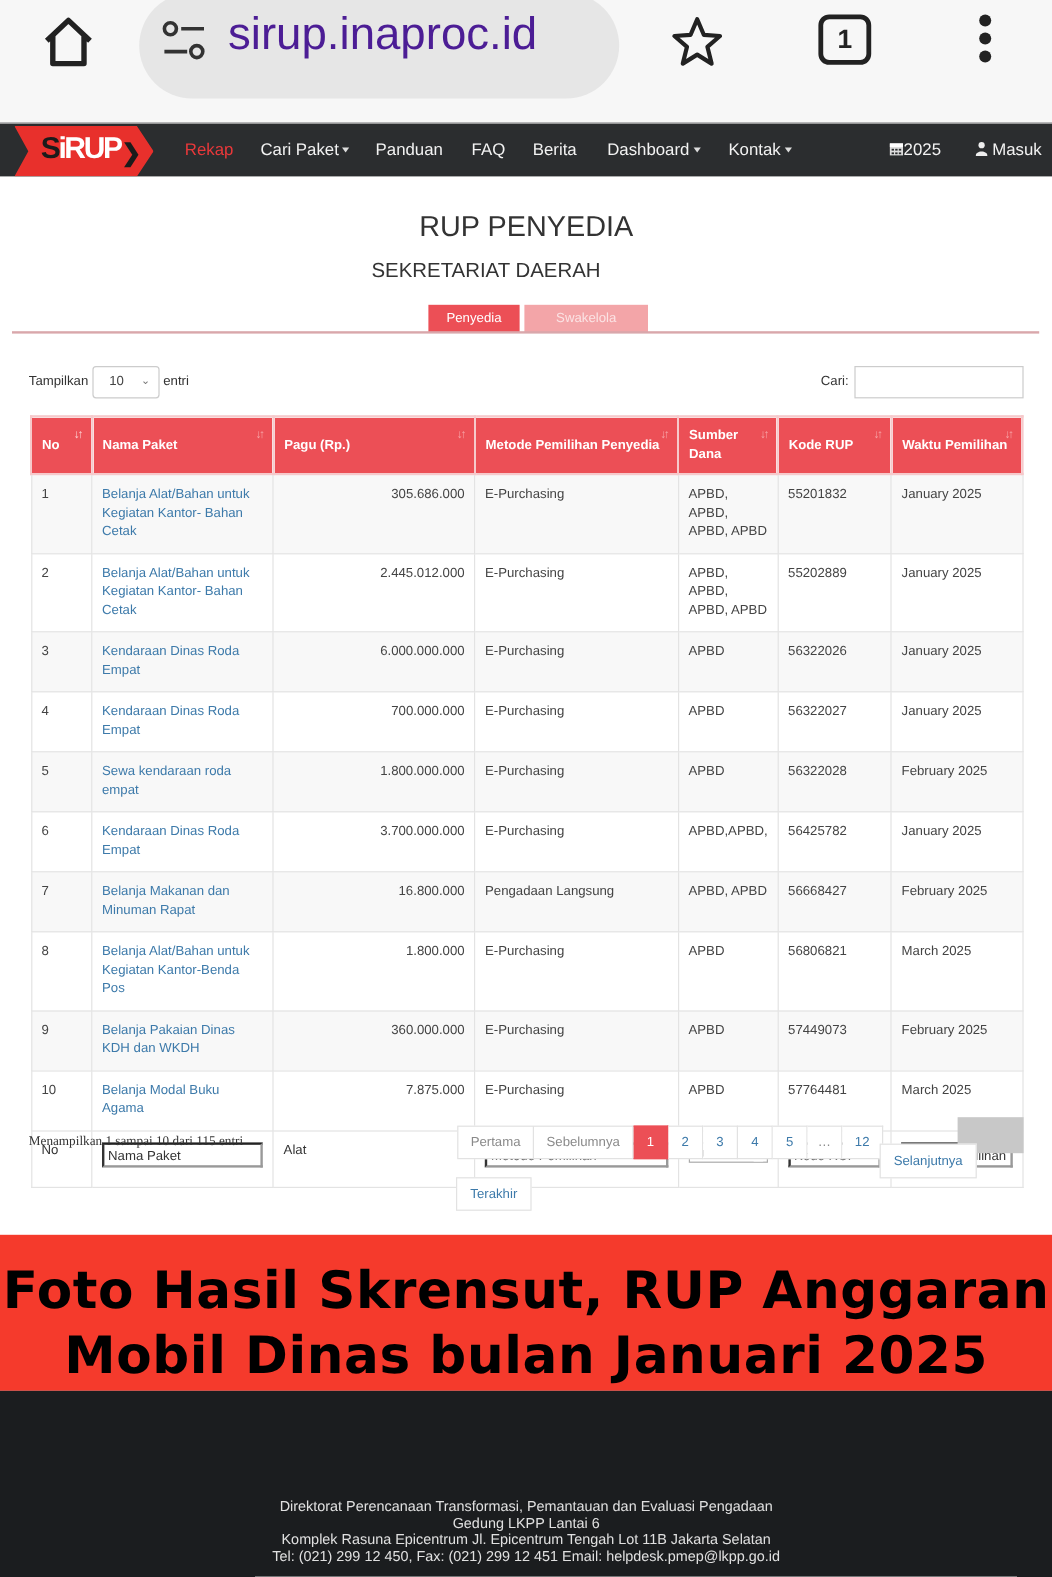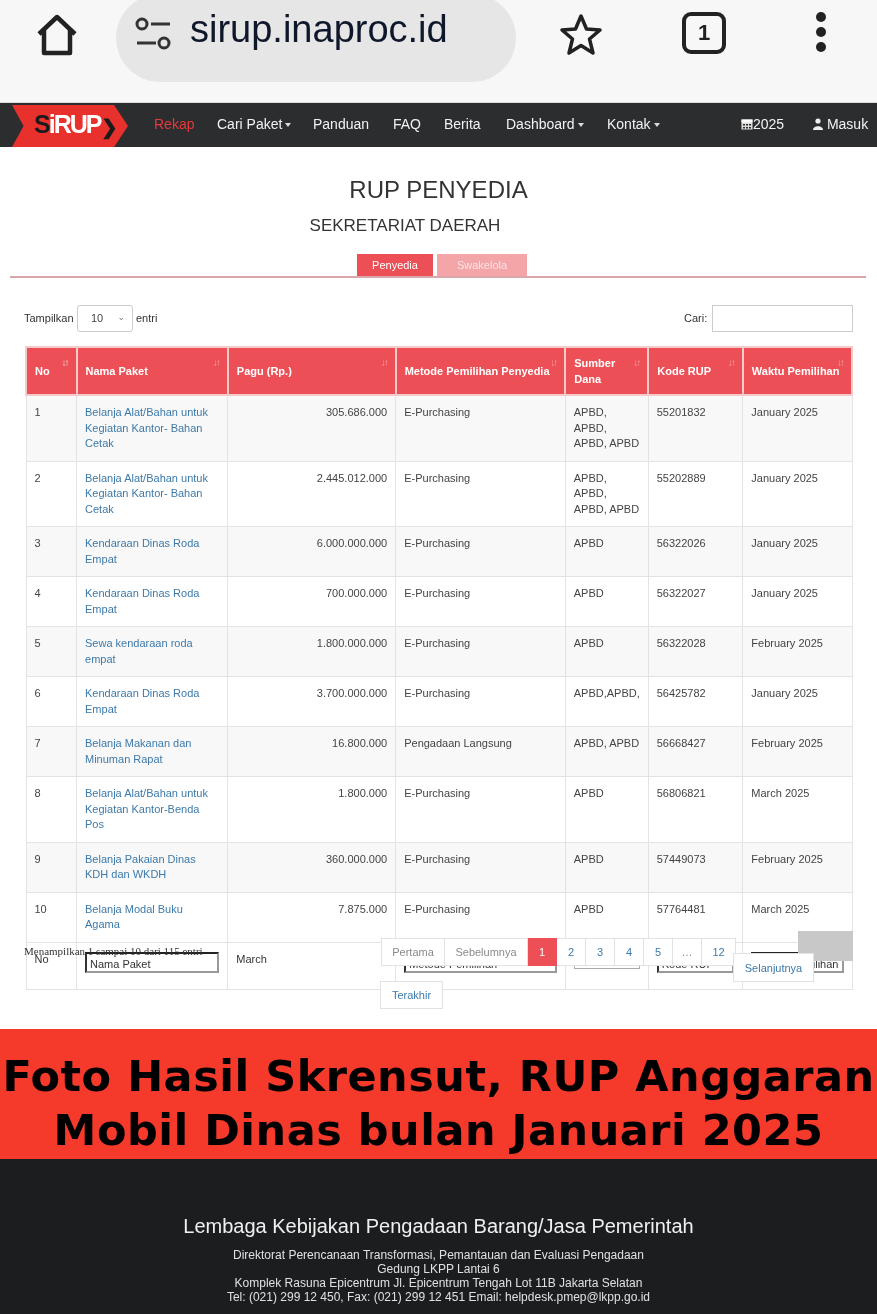--- a/index.html
+++ b/index.html
@@ -11,7 +11,7 @@
   .chrome .home { position: absolute; left: 34px; top: 12px; width: 46px; height: 46px; }
   .chrome .urlbar { position: absolute; left: 116px; top: -6px; width: 400px; height: 88px; background: #e6e6e6; border-radius: 44px; }
   .chrome .tune { position: absolute; left: 134px; top: 16px; width: 40px; height: 36px; }
-  .chrome .url { position: absolute; left: 190px; top: 8px; font-family: "Liberation Sans", sans-serif; font-size: 38px; color: #0f172a; letter-spacing: 0px; }
+  .chrome .url { position: absolute; left: 190px; top: 8px; font-family: "Liberation Sans", sans-serif; font-size: 38px; color: #4c1d95; letter-spacing: 0px; }
   .chrome .star { position: absolute; left: 558px; top: 12px; width: 46px; height: 46px; }
   .chrome .tabs { position: absolute; left: 682px; top: 12px; width: 44px; height: 42px; border: 4px solid #222; border-radius: 9px; text-align: center; font-family: "Liberation Sans", sans-serif; font-size: 22px; font-weight: bold; line-height: 34px; color: #222; }
   .chrome .menu { position: absolute; left: 812px; top: 12px; width: 18px; height: 44px; }

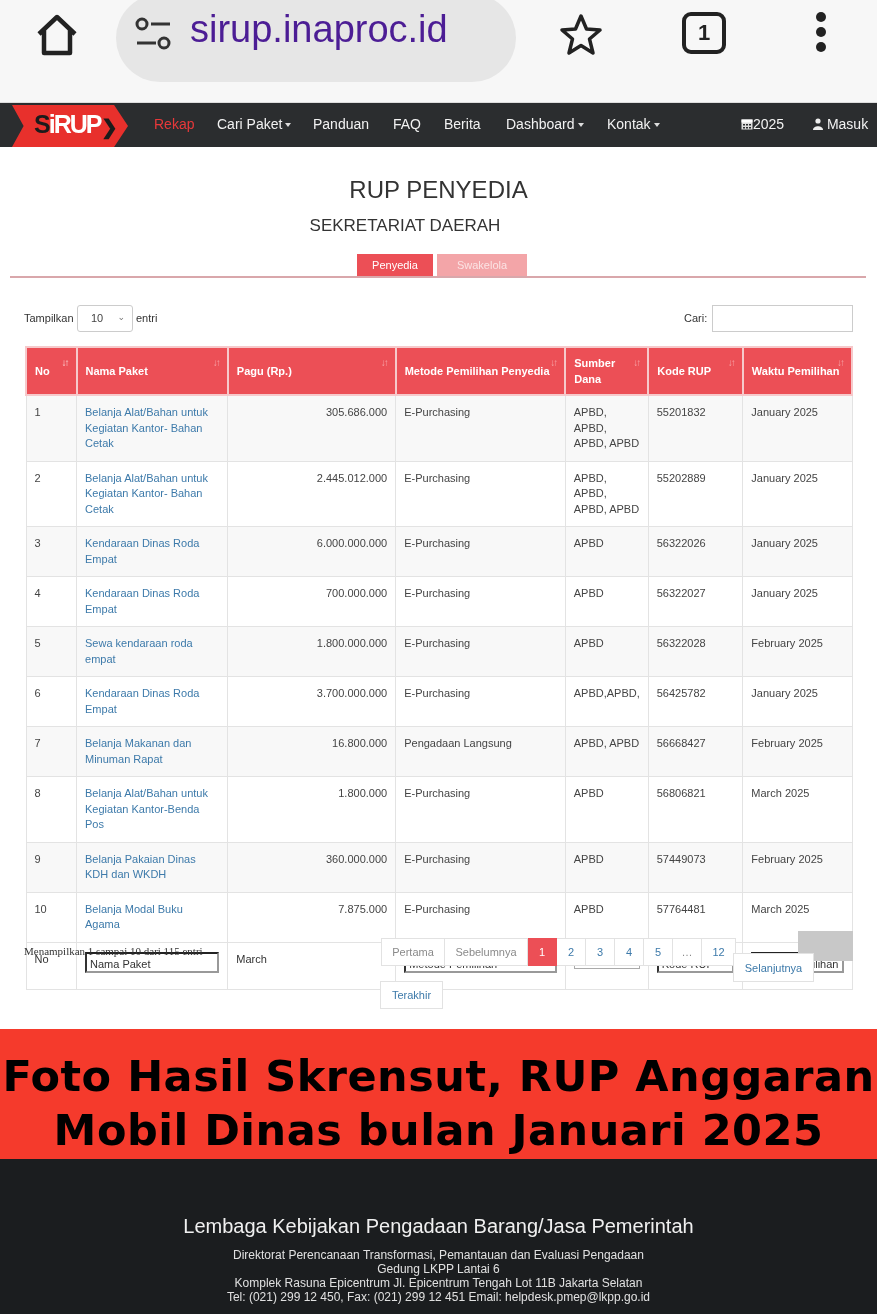--- a/index.html
+++ b/index.html
@@ -34,7 +34,7 @@
   .tabbar { position: absolute; left: 10px; top: 276px; width: 856px; height: 2px; background: #d9a7ab; }
   .tab { position: absolute; top: 254px; height: 23px; font-family: "Liberation Sans", sans-serif; font-size: 11px; color: #fff; text-align: center; line-height: 23px; }
   .tab.t1 { left: 357px; width: 76px; background: #ec4f56; }
-  .tab.t2 { left: 437px; width: 90px; background: #f3a5a8; color: #fbe3e4; }
+  .tab.t2 { left: 437px; width: 103px; background: #f3a5a8; color: #fbe3e4; }
 
   
   .len-label { position: absolute; left: 24px; top: 312px; font-family: "Liberation Sans", sans-serif; font-size: 11px; color: #333; }

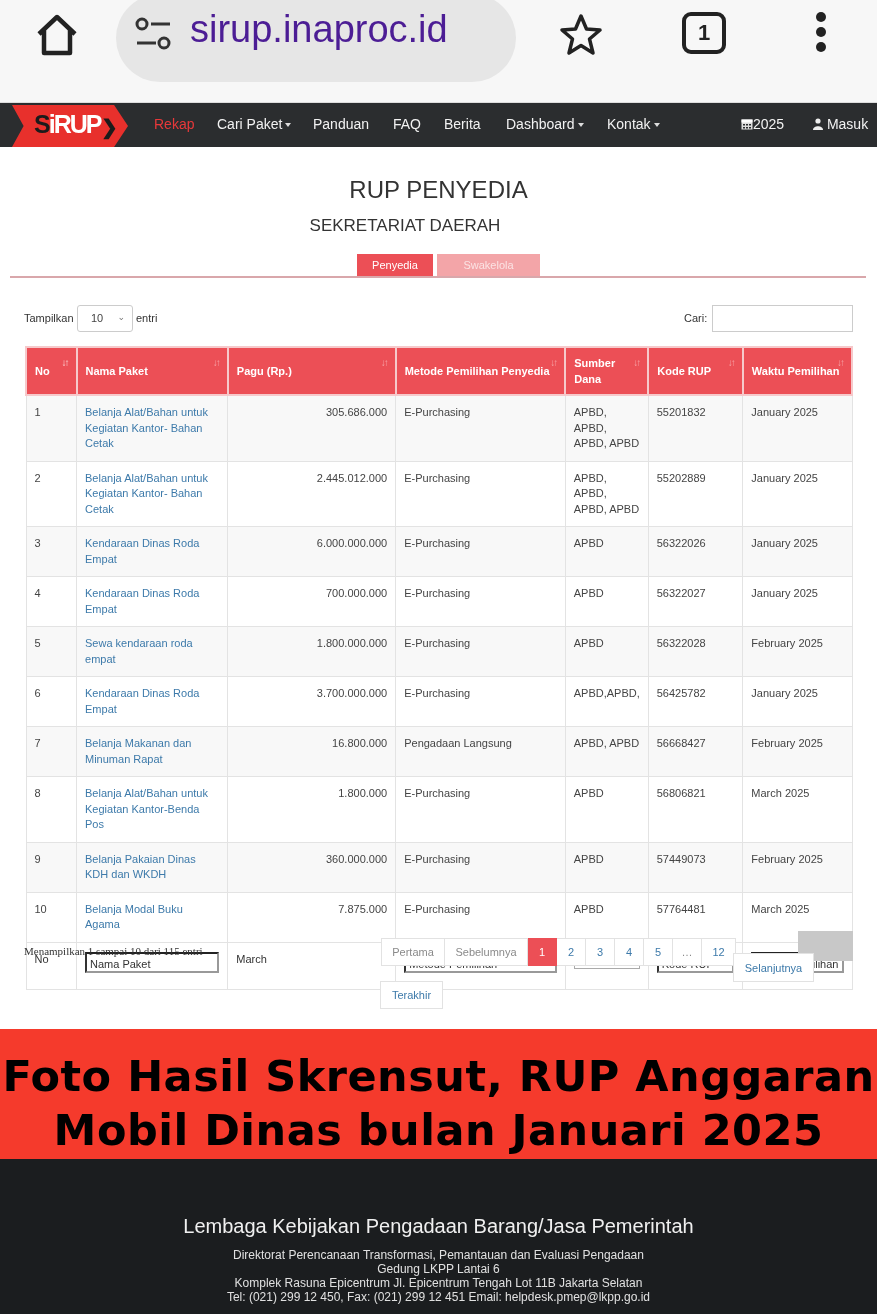--- a/index.html
+++ b/index.html
@@ -276,7 +276,7 @@
       <td>
           <span class="fin">Nama Paket</span>
         </td>
-      <td>March</td>
+      <td>Alat</td>
       <td>
           <span class="fin">Metode Pemilihan</span>
         </td>

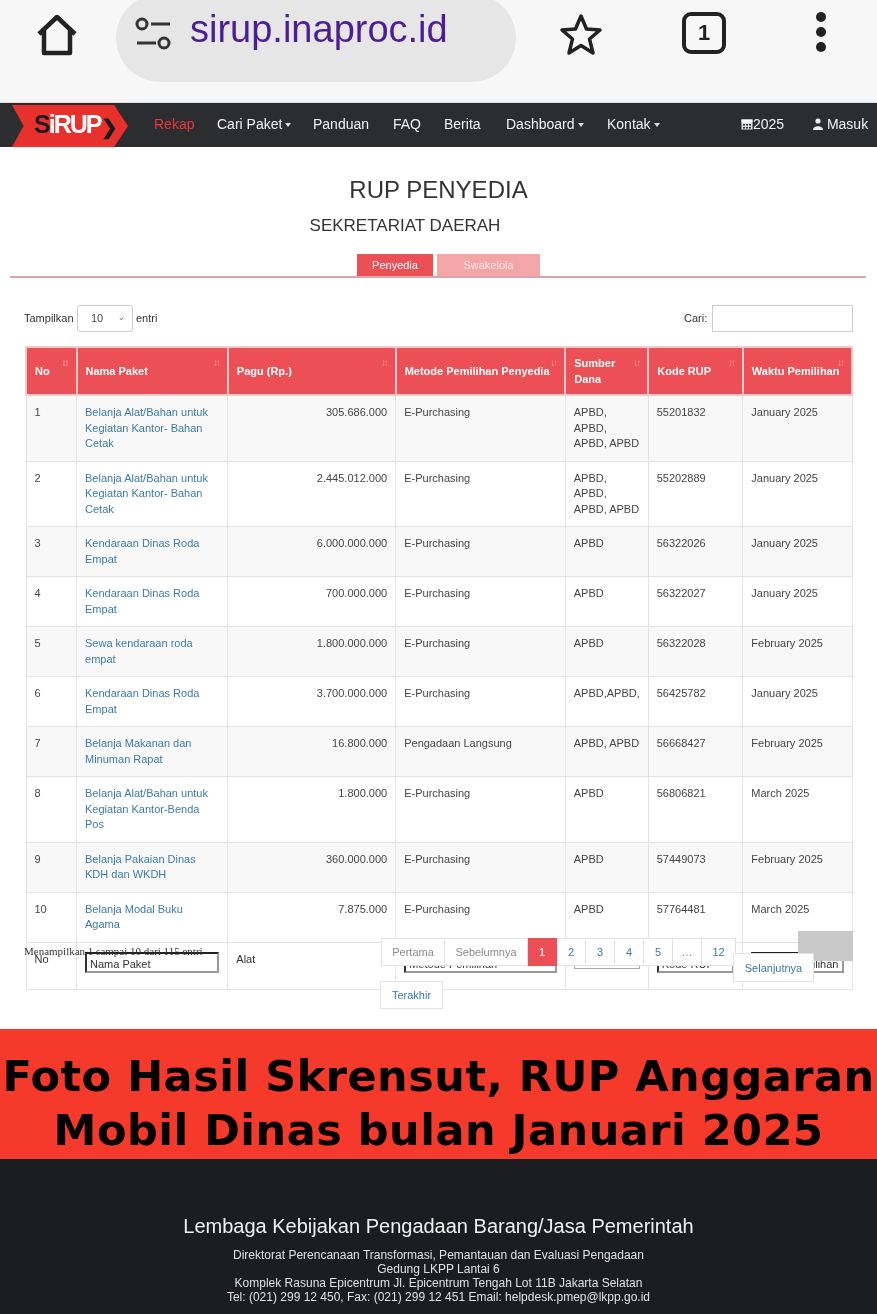--- a/index.html
+++ b/index.html
@@ -315,7 +315,6 @@
 </div>
 
 <div class="footer">
-  <div class="org">Lembaga Kebijakan Pengadaan Barang/Jasa Pemerintah</div>
   <div class="addr">
     <div>Direktorat Perencanaan Transformasi, Pemantauan dan Evaluasi Pengadaan</div>
     <div>Gedung LKPP Lantai 6</div>

